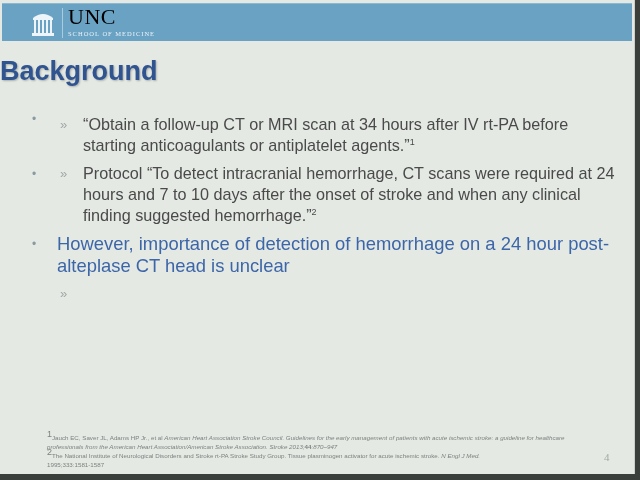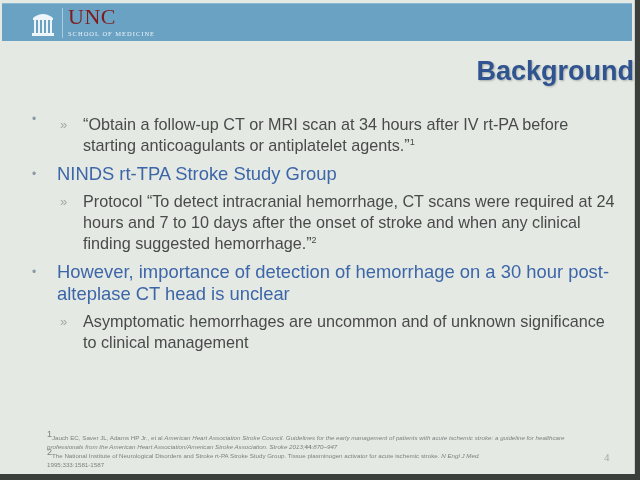--- a/index.html
+++ b/index.html
@@ -8,7 +8,7 @@
     .banner { position:absolute; left:2px; top:3px; width:630px; height:37px; background:#6aa2c4; border-top:1px solid #8bb9d4; }
     .logo-icon { position:absolute; left:30px; top:6px; width:22px; height:26px; }
     .logo-divider { position:absolute; left:60px; top:4px; width:1px; height:30px; background:#a8cbe0; }
-    .logo-unc { position:absolute; left:66px; top:1px; font-family:"Liberation Serif", serif; font-size:22px; color:#7f1d1d; letter-spacing:0.5px; line-height:24px; }
+    .logo-unc { position:absolute; left:66px; top:1px; font-family:"Liberation Serif", serif; font-size:22px; color:#000000; letter-spacing:0.5px; line-height:24px; }
     .logo-som { position:absolute; left:66px; top:26px; font-family:"Liberation Serif", serif; font-size:6.5px; color:#eaf2f7; letter-spacing:1px; line-height:8px; }
     .title { position:absolute; left:0; width:634px; top:56px; text-align:right; font-size:27px; font-weight:bold; color:#2f5490; text-shadow:1px 1px 2px rgba(0,0,0,0.25); }
     .content { position:absolute; left:30px; top:108px; width:590px; }

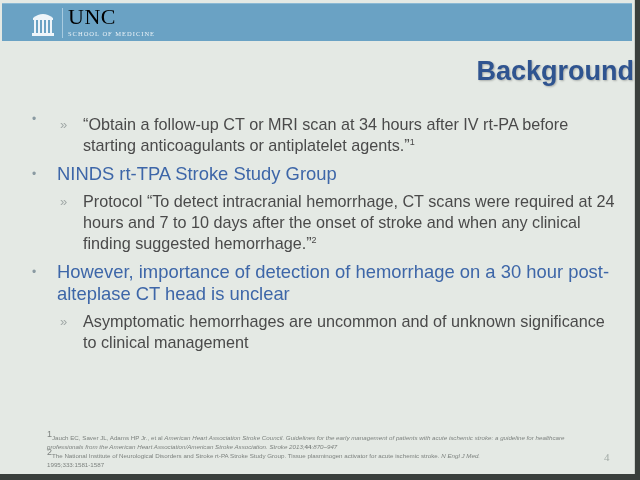--- a/index.html
+++ b/index.html
@@ -10,7 +10,7 @@
     .logo-divider { position:absolute; left:60px; top:4px; width:1px; height:30px; background:#a8cbe0; }
     .logo-unc { position:absolute; left:66px; top:1px; font-family:"Liberation Serif", serif; font-size:22px; color:#000000; letter-spacing:0.5px; line-height:24px; }
     .logo-som { position:absolute; left:66px; top:26px; font-family:"Liberation Serif", serif; font-size:6.5px; color:#eaf2f7; letter-spacing:1px; line-height:8px; }
-    .title { position:absolute; left:0; width:634px; top:56px; text-align:right; font-size:27px; font-weight:bold; color:#2f5490; text-shadow:1px 1px 2px rgba(0,0,0,0.25); }
+    .title { position:absolute; left:0; width:634px; top:56px; text-align:left; font-size:27px; font-weight:bold; color:#2f5490; text-shadow:1px 1px 2px rgba(0,0,0,0.25); }
     .content { position:absolute; left:30px; top:108px; width:590px; }
     .l1 { position:relative; padding-left:27px; font-size:18.4px; line-height:22px; color:#3d66a8; margin-bottom:6px; }
     .l1 .bullet { position:absolute; left:2px; top:0; color:#8a9aa2; font-size:12px; }

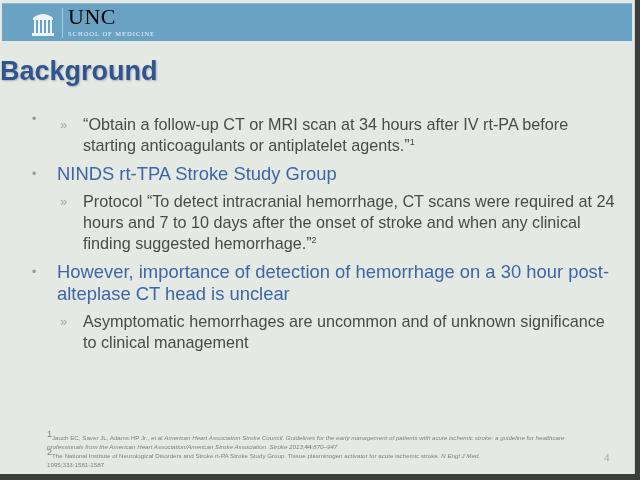--- a/index.html
+++ b/index.html
@@ -54,7 +54,6 @@
 
     <div class="l1">
       <span class="bullet">•</span>
-      <span>NINDS rt-TPA Stroke Study Group</span>
     </div>
     <div class="l2">
       <span class="bullet">»</span>

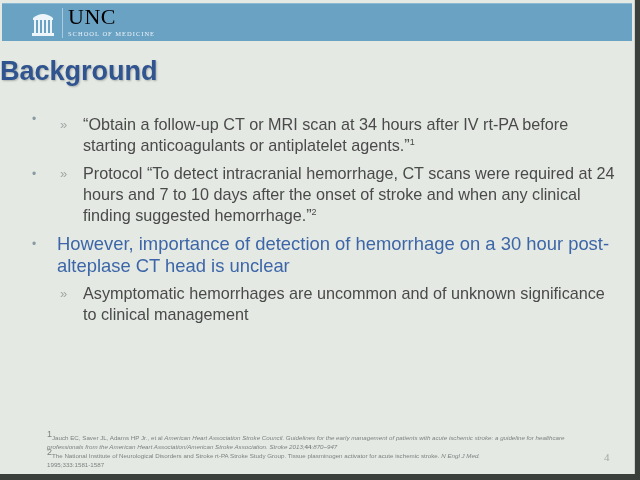--- a/index.html
+++ b/index.html
@@ -62,7 +62,7 @@
 
     <div class="l1">
       <span class="bullet">•</span>
-      <span>However, importance of detection of hemorrhage on a 30 hour post-alteplase CT head is unclear</span>
+      <span>However, importance of detection of hemorrhage on a 24 hour post-alteplase CT head is unclear</span>
     </div>
     <div class="l2">
       <span class="bullet">»</span>

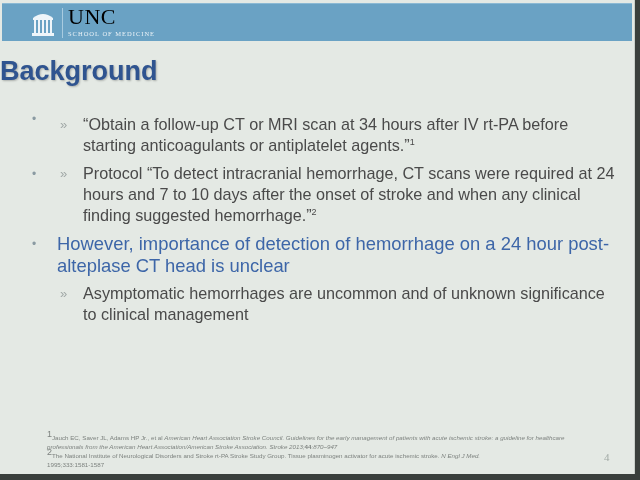--- a/index.html
+++ b/index.html
@@ -66,7 +66,6 @@
     </div>
     <div class="l2">
       <span class="bullet">»</span>
-      <span>Asymptomatic hemorrhages are uncommon and of unknown significance to clinical management</span>
     </div>
   </div>
 

